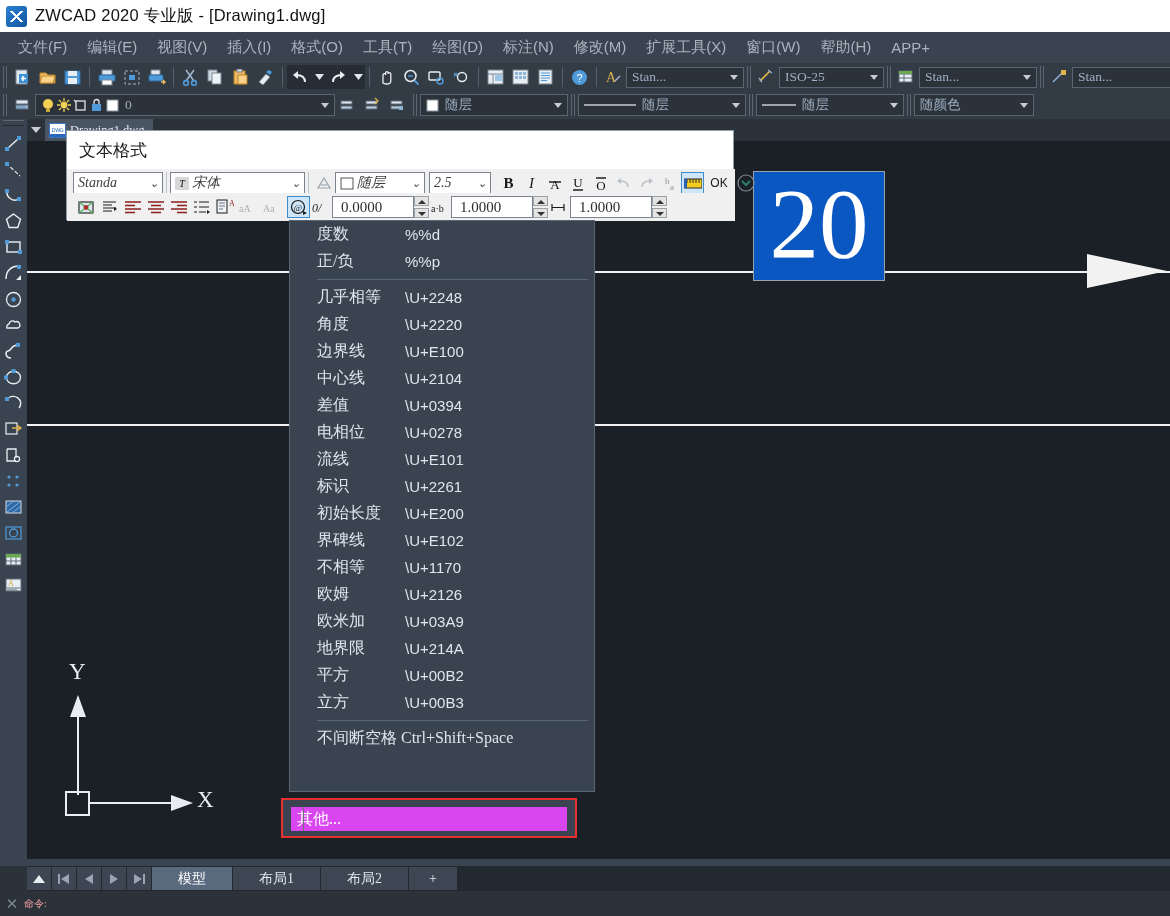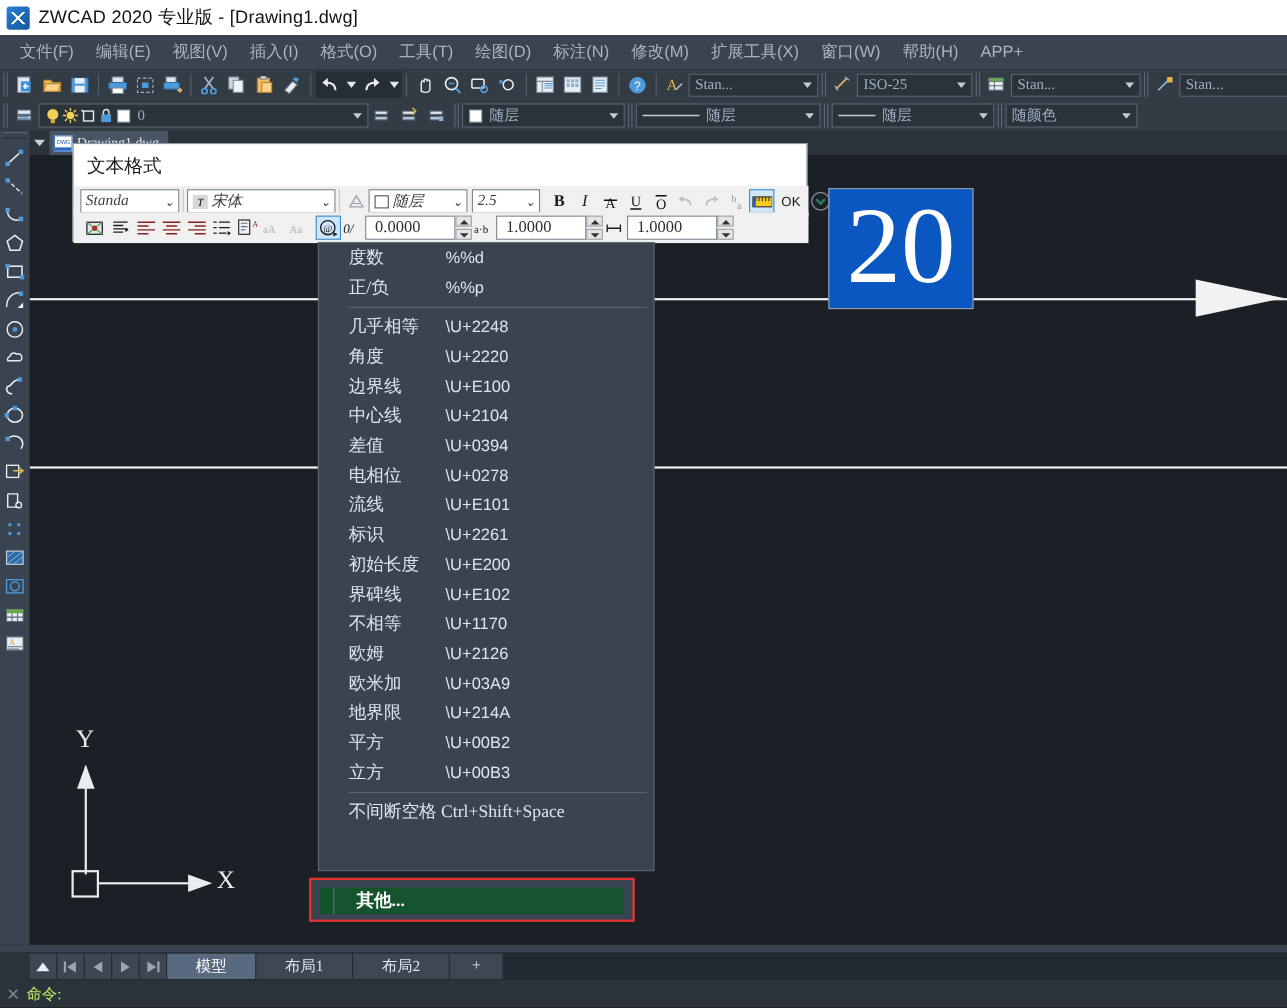--- a/index.html
+++ b/index.html
@@ -178,9 +178,9 @@
     border:2px solid #e8312f;background:#3a4450;
   }
   #other-row{
-    position:absolute;left:8px;top:7px;width:276px;height:24px;background:#14532d;
-    display:flex;align-items:center;padding-left:33px;
-    color:#fff;font-size:16px;font-family:"Liberation Serif",serif;font-weight:bold;
+    position:absolute;left:8px;top:7px;width:276px;height:24px;background:#d946ef;
+    display:flex;align-items:center;padding-left:6px;
+    color:#fff;font-size:16px;font-family:"Liberation Serif",serif;
   }
   #other-row:before{content:"";position:absolute;left:12px;top:0;bottom:0;width:1px;background:#6a7582;}
 

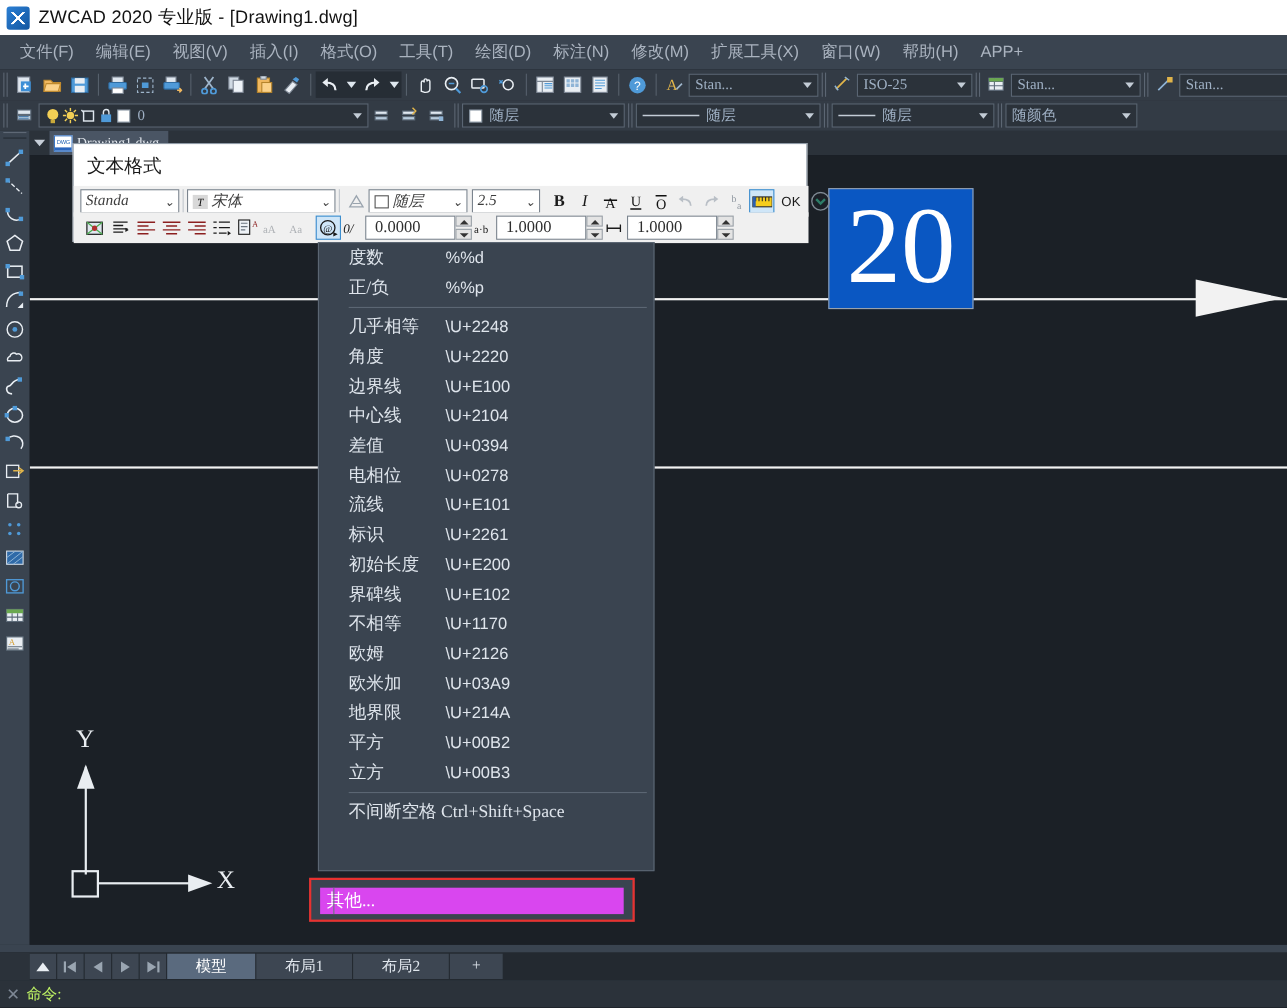--- a/index.html
+++ b/index.html
@@ -205,7 +205,7 @@
     display:flex;align-items:center;
   }
   #cmd-close{width:24px;text-align:center;color:#7d8794;font-size:15px;}
-  #cmd-text{color:#bef264;font-size:14px;font-family:"Liberation Serif",serif;}
+  #cmd-text{color:#fca5a5;font-size:10px;font-family:"Liberation Serif",serif;}
   #cmd-strip{position:absolute;left:0;top:859px;width:1170px;height:7px;background:#3a4450;}
 </style>
 </head>

